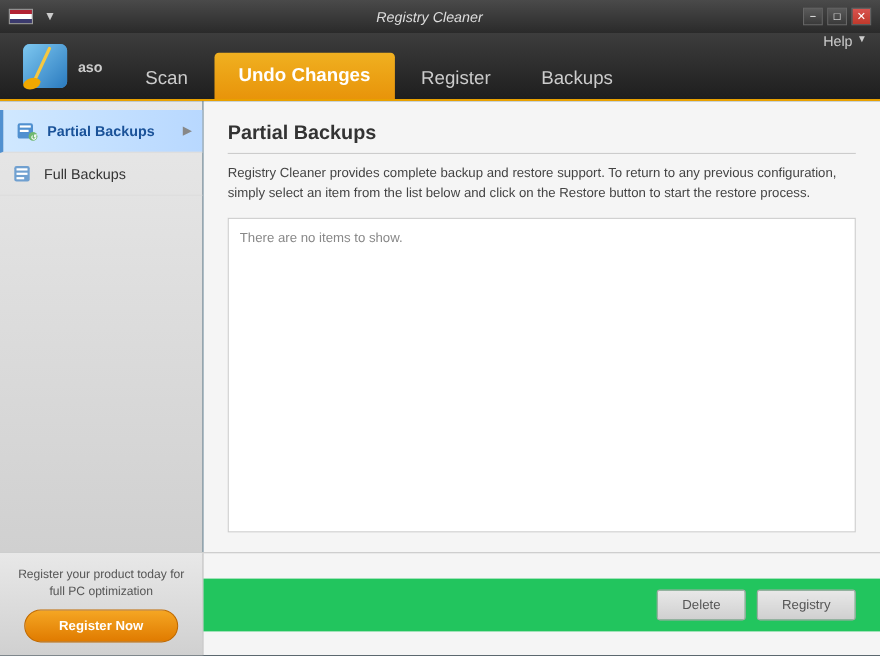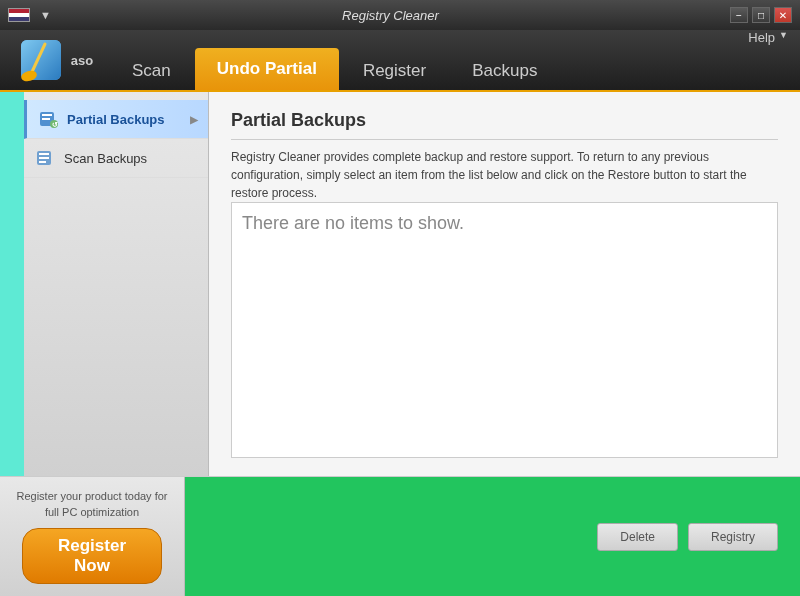--- a/index.html
+++ b/index.html
@@ -299,7 +299,7 @@
 
     <div class="nav-tabs">
       <div class="nav-tab">Scan</div>
-      <div class="nav-tab active">Undo Partial</div>
+      <div class="nav-tab active">Undo Changes</div>
       <div class="nav-tab">Register</div>
       <div class="nav-tab">Backups</div>
     </div>

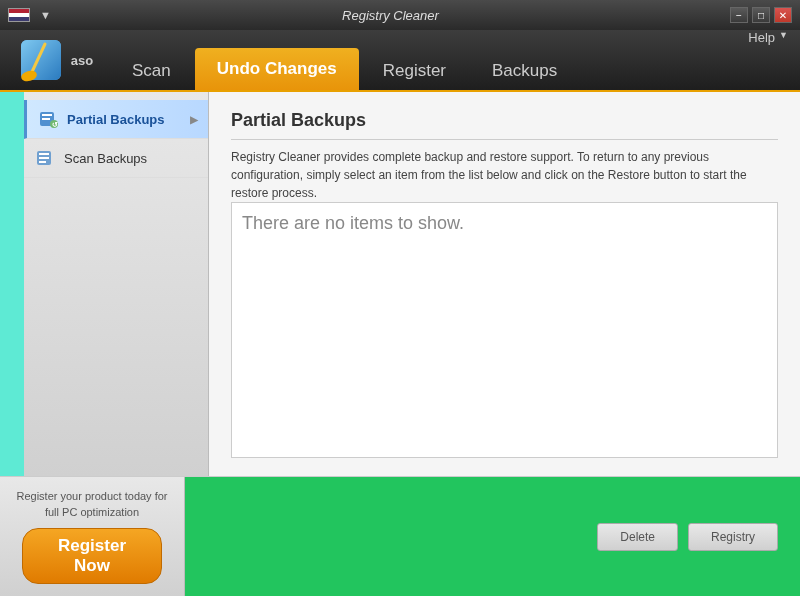--- a/index.html
+++ b/index.html
@@ -127,8 +127,7 @@
     .main-content {
       display: flex;
       flex: 1;
-      background: #5eead4;
-      padding-left: 24px;
+      background: #0c4a6e;
     }
 
     

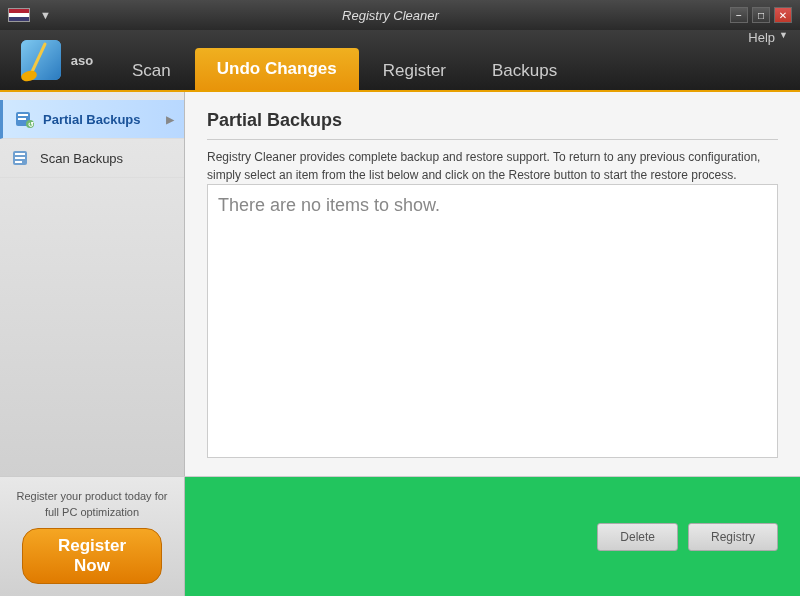--- a/index.html
+++ b/index.html
@@ -334,7 +334,7 @@
             <rect x="5" y="14" width="7" height="2" fill="#fff"></rect>
           </svg>
         </div>
-        <span>Scan Backups</span>
+        <span>Full Backups</span>
       </div>
     </div>
 

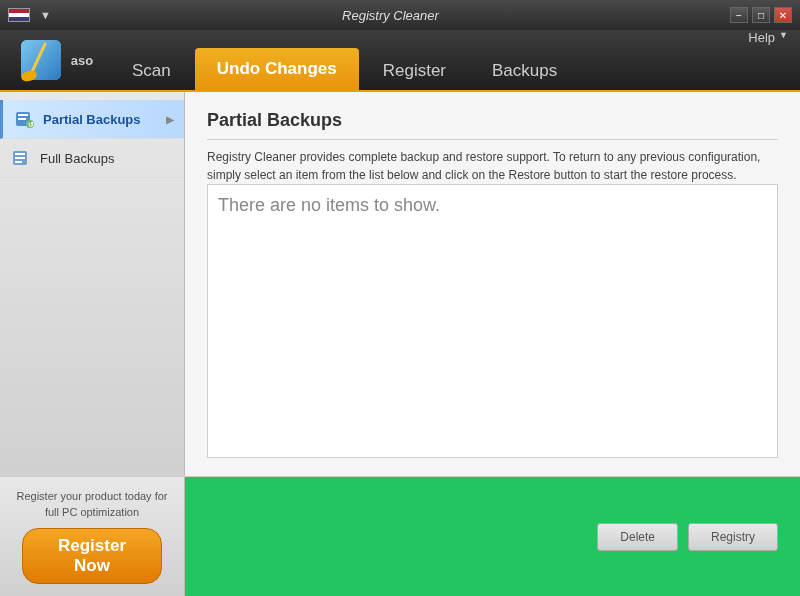--- a/index.html
+++ b/index.html
@@ -187,6 +187,7 @@
       font-size: 12px;
       color: #444;
       line-height: 1.5;
+      margin-bottom: 14px;
     }
     .items-list {
       flex: 1;

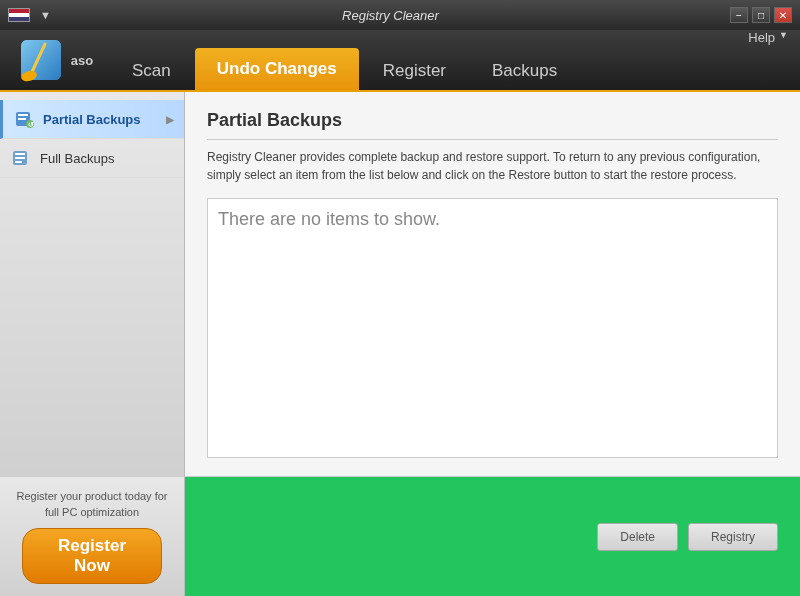--- a/index.html
+++ b/index.html
@@ -195,7 +195,7 @@
       border: 1px solid #ccc;
       padding: 10px;
       color: #888;
-      font-size: 18px;
+      font-size: 12px;
       min-height: 200px;
     }
 

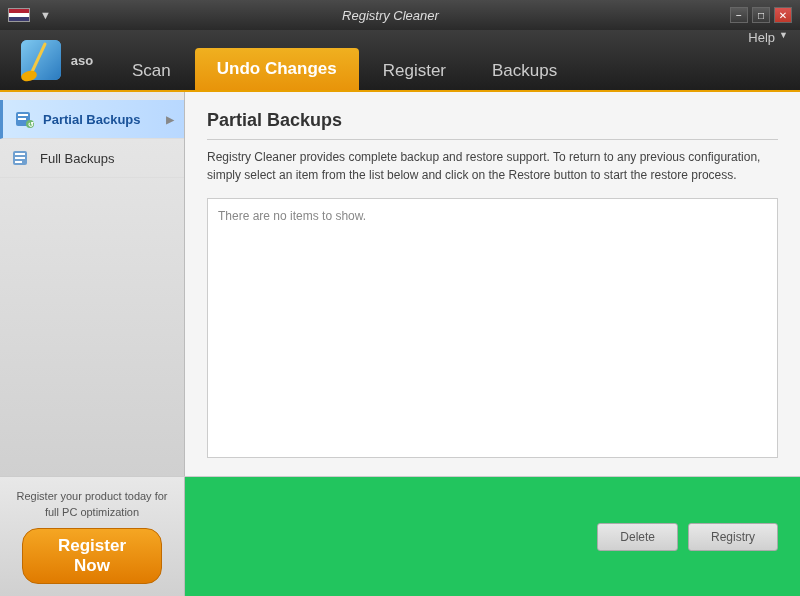--- a/index.html
+++ b/index.html
@@ -204,6 +204,7 @@
       display: flex;
       background: #f5f5f5;
       border-top: 1px solid #ccc;
+      align-items: center;
     }
     .sidebar-bottom {
       width: 185px;

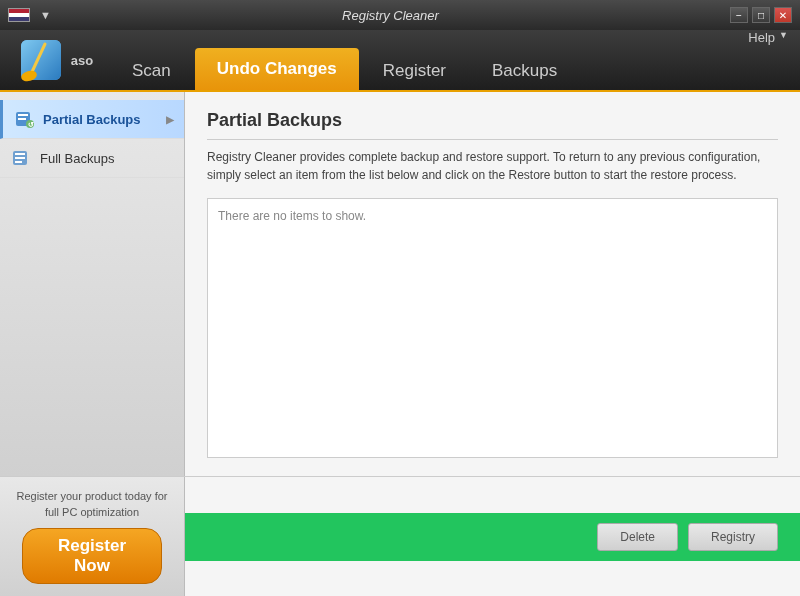--- a/index.html
+++ b/index.html
@@ -228,7 +228,7 @@
       border: 1px solid #c06a00;
       border-radius: 16px;
       padding: 7px 18px;
-      font-size: 17px;
+      font-size: 12px;
       font-weight: bold;
       cursor: pointer;
       width: 140px;

